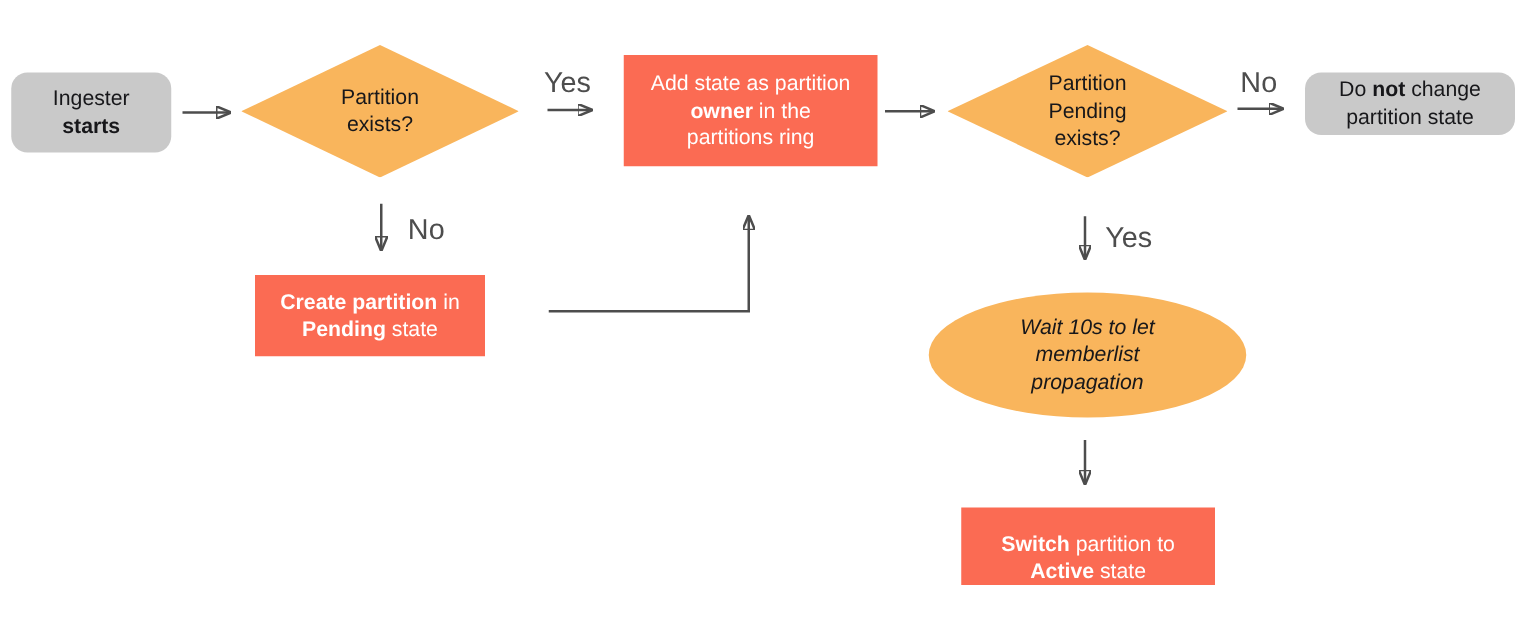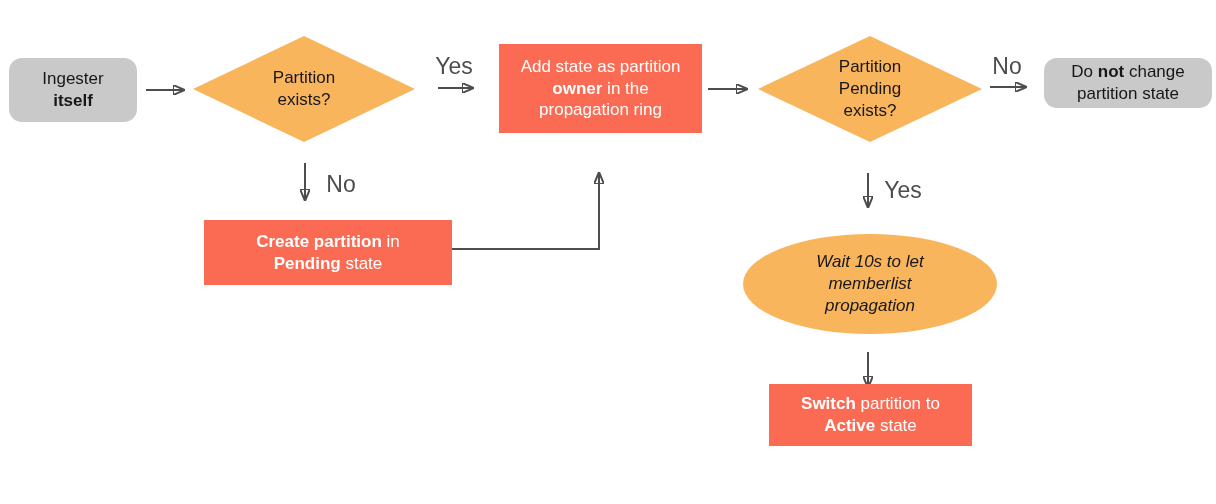--- a/index.html
+++ b/index.html
@@ -95,7 +95,7 @@
   <div class="node terminal" style="left:9px;top:58px;width:128px;height:64px;">
     <div>
       <span>Ingester</span><br>
-      <span class="b">itself</span>
+      <span class="b">starts</span>
     </div>
   </div>
 

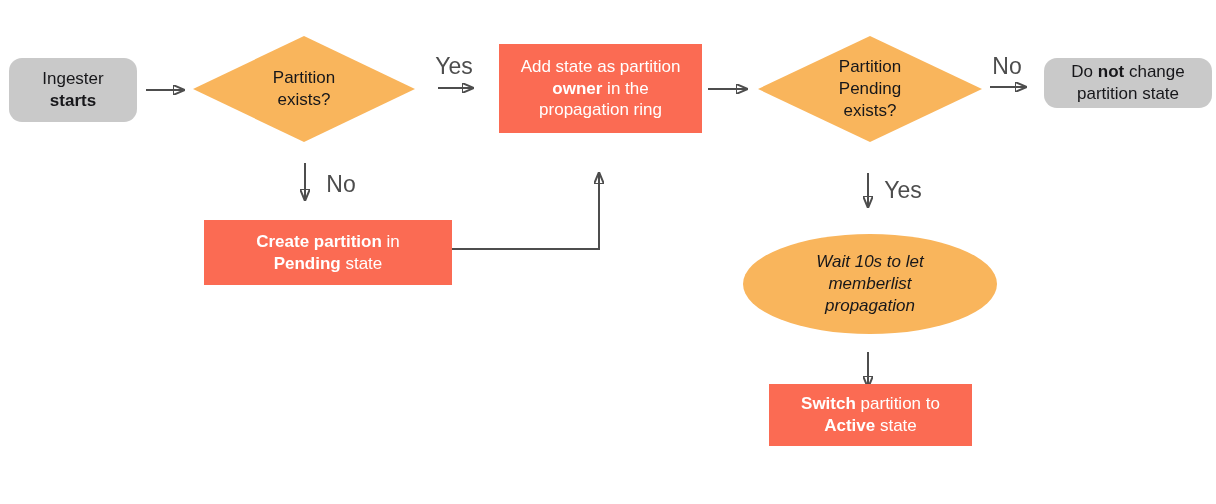--- a/index.html
+++ b/index.html
@@ -110,7 +110,7 @@
     <div>
       <span>Add state as partition</span><br>
       <span class="b">owner</span><span> in the</span><br>
-      <span>propagation ring</span>
+      <span>partitions ring</span>
     </div>
   </div>
 

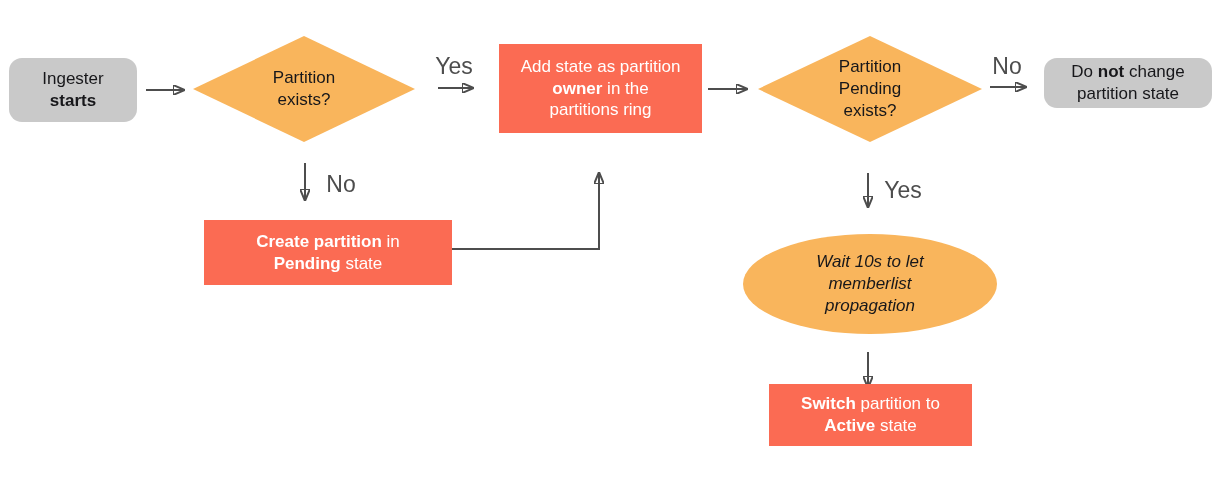--- a/index.html
+++ b/index.html
@@ -129,7 +129,7 @@
     </div>
   </div>
 
-  <div class="node process" style="left:204px;top:220px;width:248px;height:65px;">
+  <div class="node process" style="left:204px;top:220px;width:184px;height:65px;">
     <div>
       <span class="b">Create partition</span><span> in</span><br>
       <span class="b">Pending</span><span> state</span>

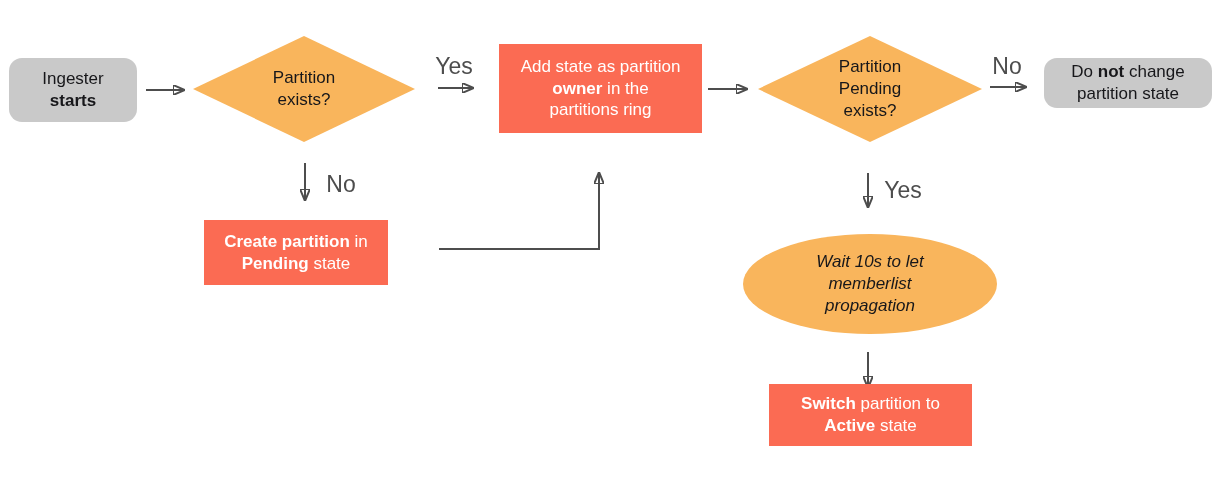--- a/index.html
+++ b/index.html
@@ -144,7 +144,7 @@
     </div>
   </div>
 
-  <div class="node process" style="left:769px;top:384px;width:203px;height:62px;">
+  <div class="node process" style="left:769px;top:406px;width:203px;height:62px;align-items:flex-end;">
     <div>
       <span class="b">Switch</span><span> partition to</span><br>
       <span class="b">Active</span><span> state</span>

